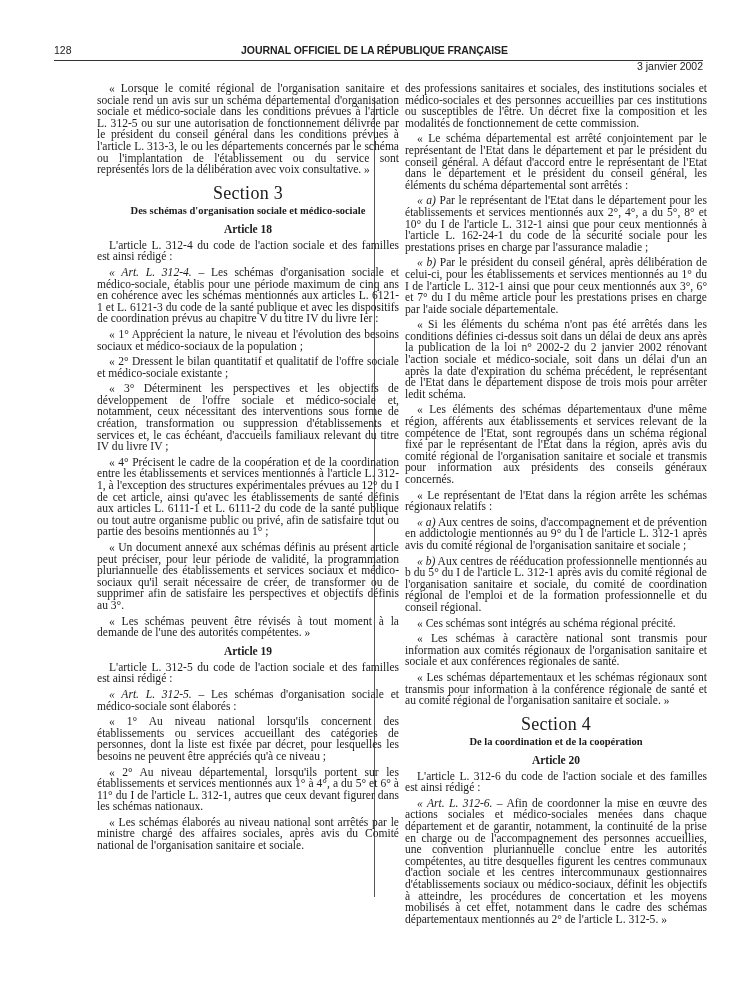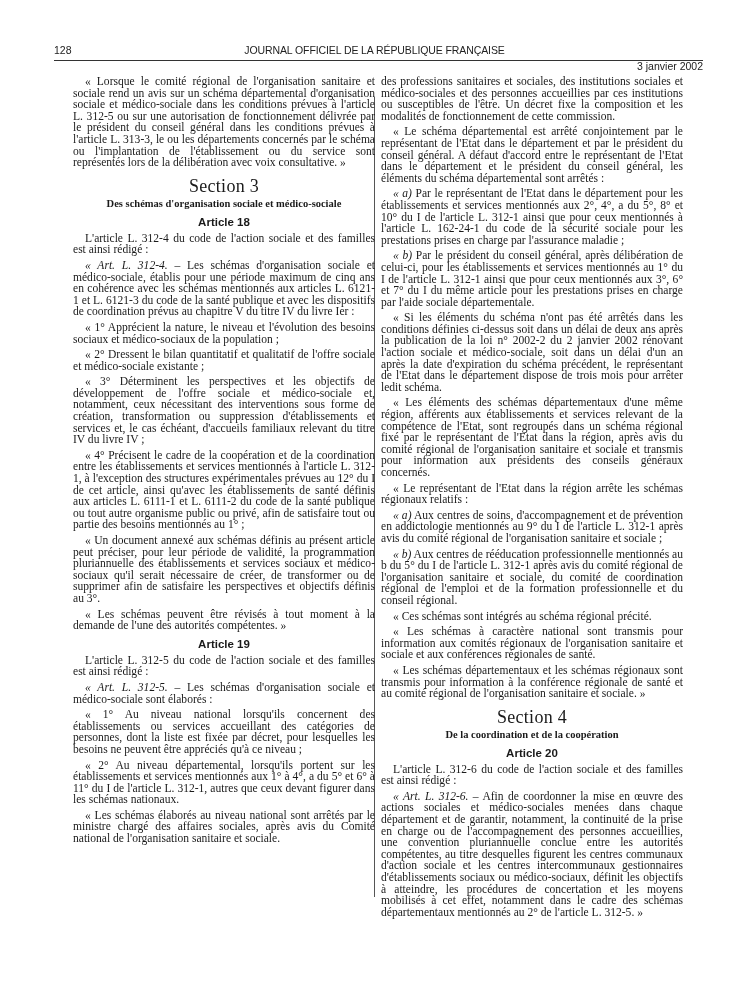--- a/index.html
+++ b/index.html
@@ -7,7 +7,7 @@
   .header { position: absolute; left: 54px; top: 44px; width: 649px; height: 14px;
     font-family: "Liberation Sans", sans-serif; font-size: 10.5px; color: #222; }
   .header .pg { position: absolute; left: 0; top: 0; }
-  .header .ttl { position: absolute; left: 0; right: 8px; top: 0; text-align: center; letter-spacing: -0.1px; }
+  .header .ttl { position: absolute; left: 0; right: 8px; top: 0; text-align: center; letter-spacing: -0.1px; font-weight: bold; }
   .header .dt { position: absolute; right: 0; top: 16px; }
   .rule { position: absolute; left: 54px; top: 60px; width: 649px; height: 1px; background: #333; }
   .col { position: absolute; top: 76px; width: 302px;

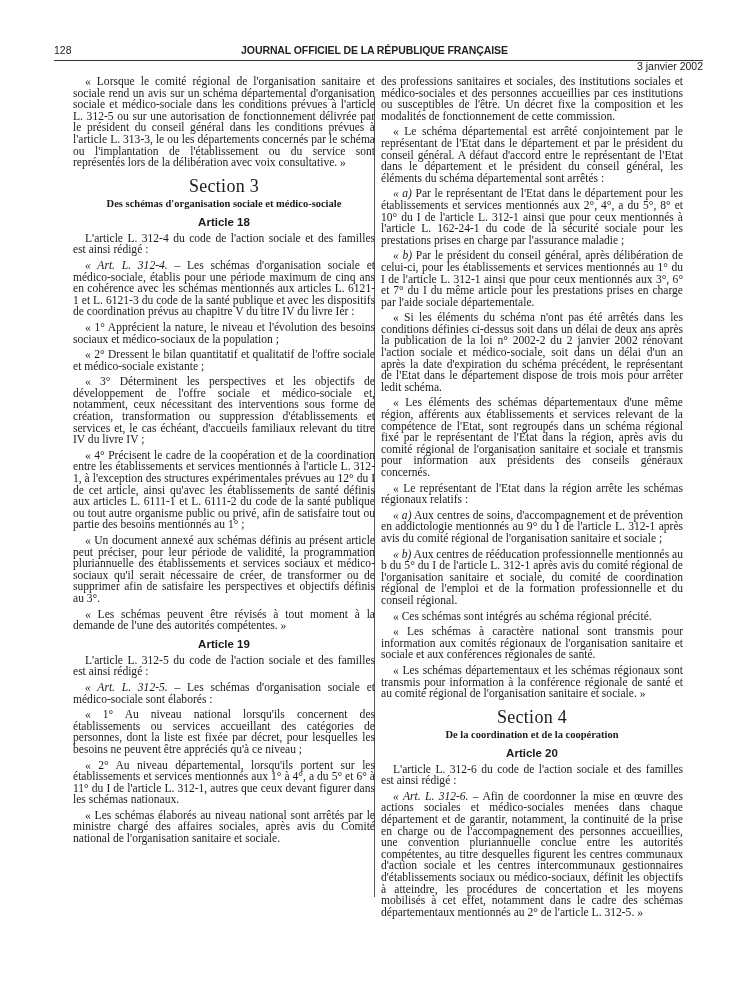--- a/index.html
+++ b/index.html
@@ -10,9 +10,9 @@
   .header .ttl { position: absolute; left: 0; right: 8px; top: 0; text-align: center; letter-spacing: -0.1px; font-weight: bold; }
   .header .dt { position: absolute; right: 0; top: 16px; }
   .rule { position: absolute; left: 54px; top: 60px; width: 649px; height: 1px; background: #333; }
-  .col { position: absolute; top: 76px; width: 302px;
+  .col { position: absolute; top: 83px; width: 302px;
     font-family: "Liberation Serif", serif; font-size: 11.55px; line-height: 11.6px;
-    text-align: justify; hyphens: manual; }
+    text-align: justify; hyphens: manual; margin-left: 24px; }
   .col.left { left: 73px; }
   .col.right { left: 381px; }
   .divider { position: absolute; left: 374px; top: 97px; width: 1px; height: 800px; background: #555; }

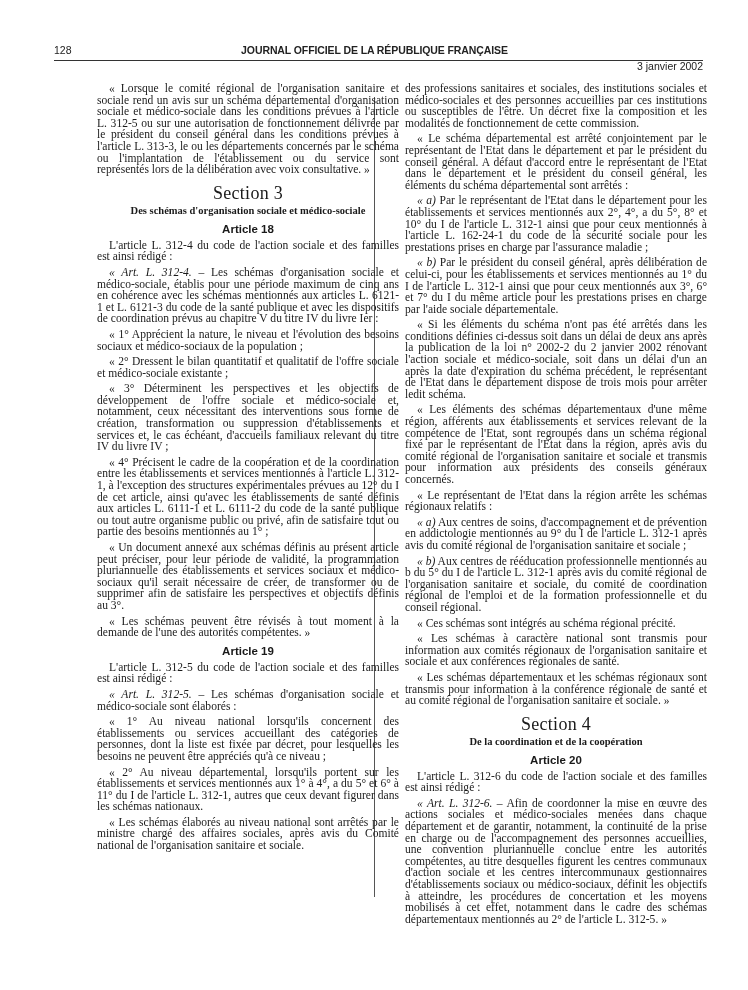--- a/index.html
+++ b/index.html
@@ -20,7 +20,7 @@
   p.gap { margin-top: 4px; }
   .sec { text-align: center; text-indent: 0; font-size: 18px; margin-top: 10px; line-height: 14px; letter-spacing: 0.3px; }
   .sub { text-align: center; text-indent: 0; font-weight: bold; font-size: 10.5px; margin-top: 4px; line-height: 13px; }
-  .art { text-align: center; text-indent: 0; font-family: Liberation Sans, sans-serif; font-weight: bold; font-size: 11.5px; margin-top: 5px; margin-bottom: 4px; line-height: 14px; }
+  .art { text-align: center; text-indent: 0; font-family: Liberation Serif, serif; font-weight: bold; font-size: 11.5px; margin-top: 5px; margin-bottom: 4px; line-height: 14px; }
   i { font-style: italic; }
 </style>
 </head>

